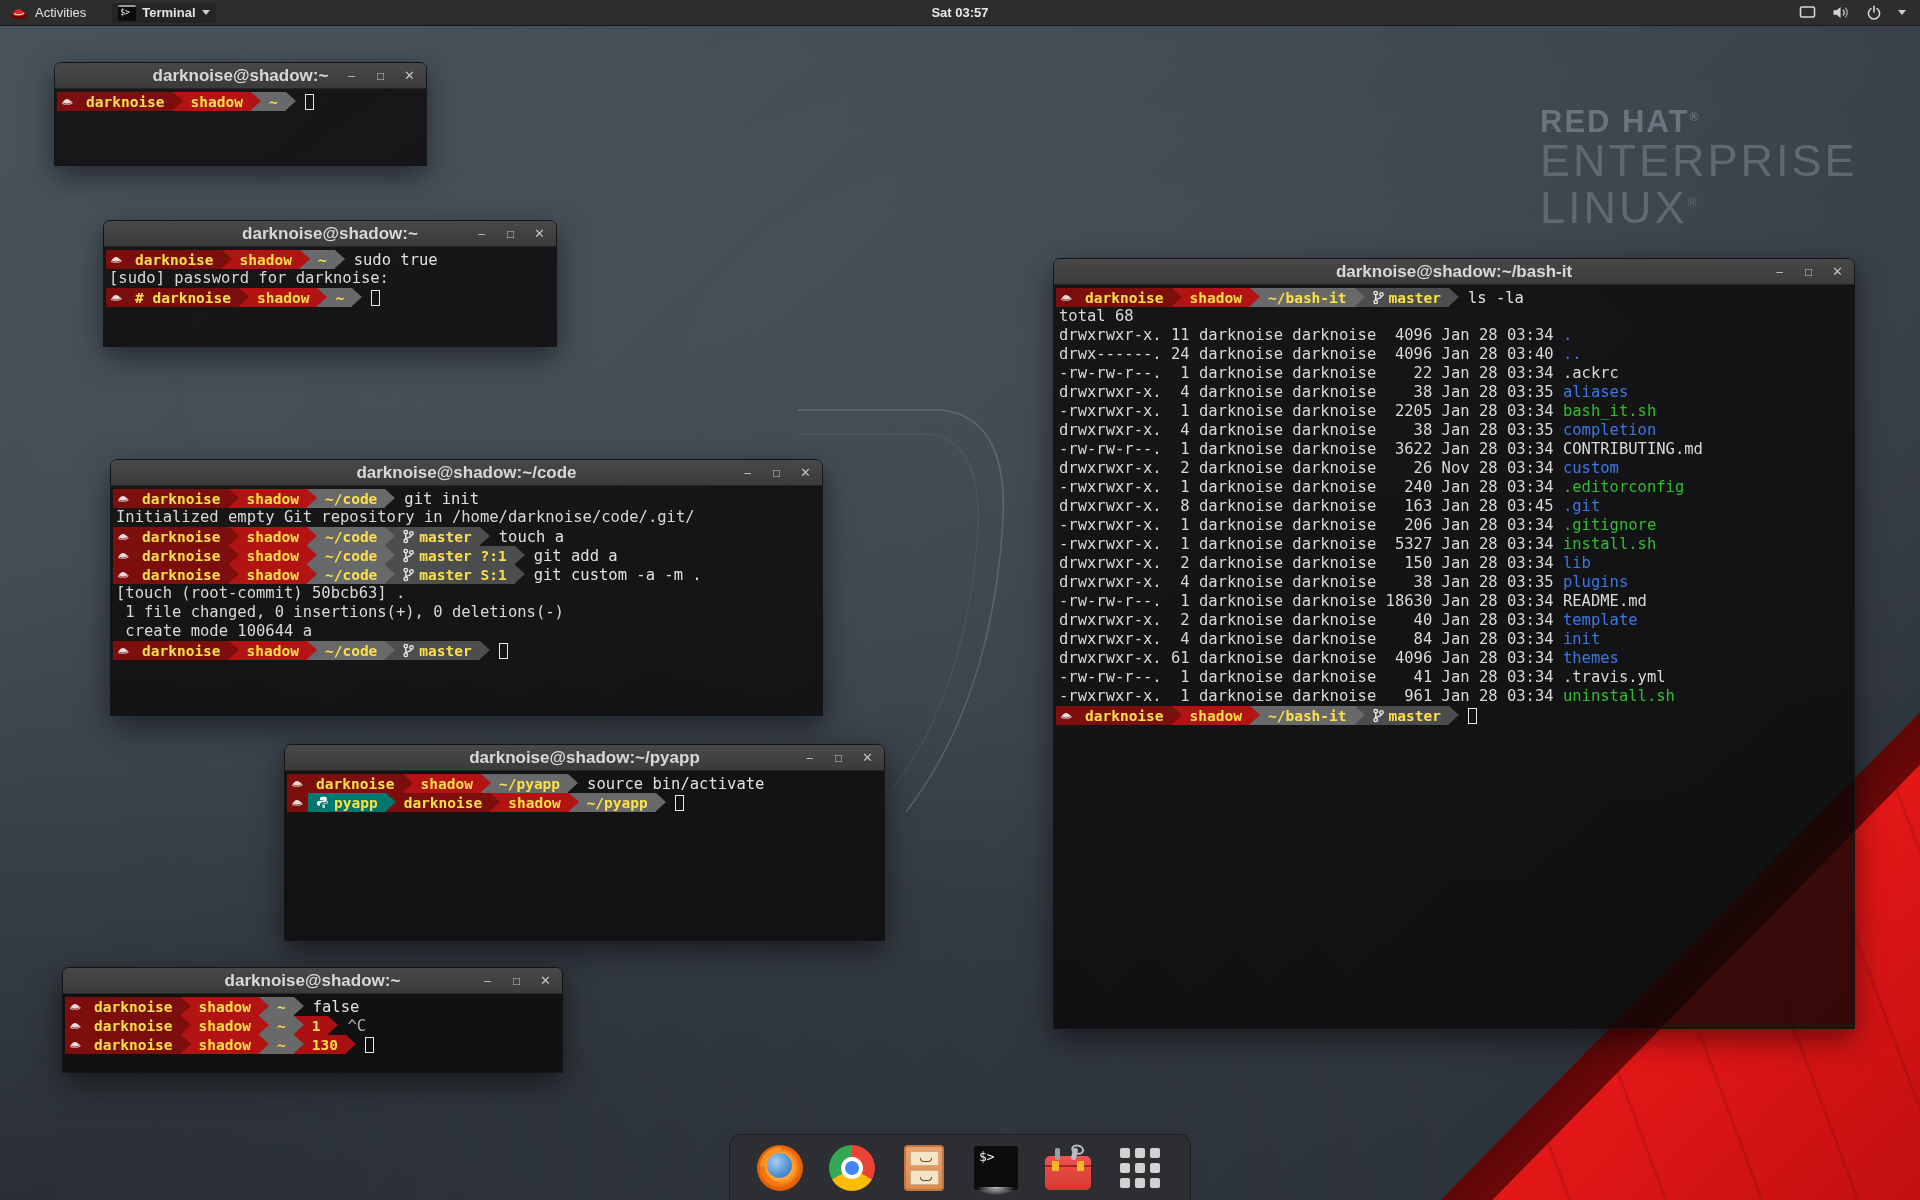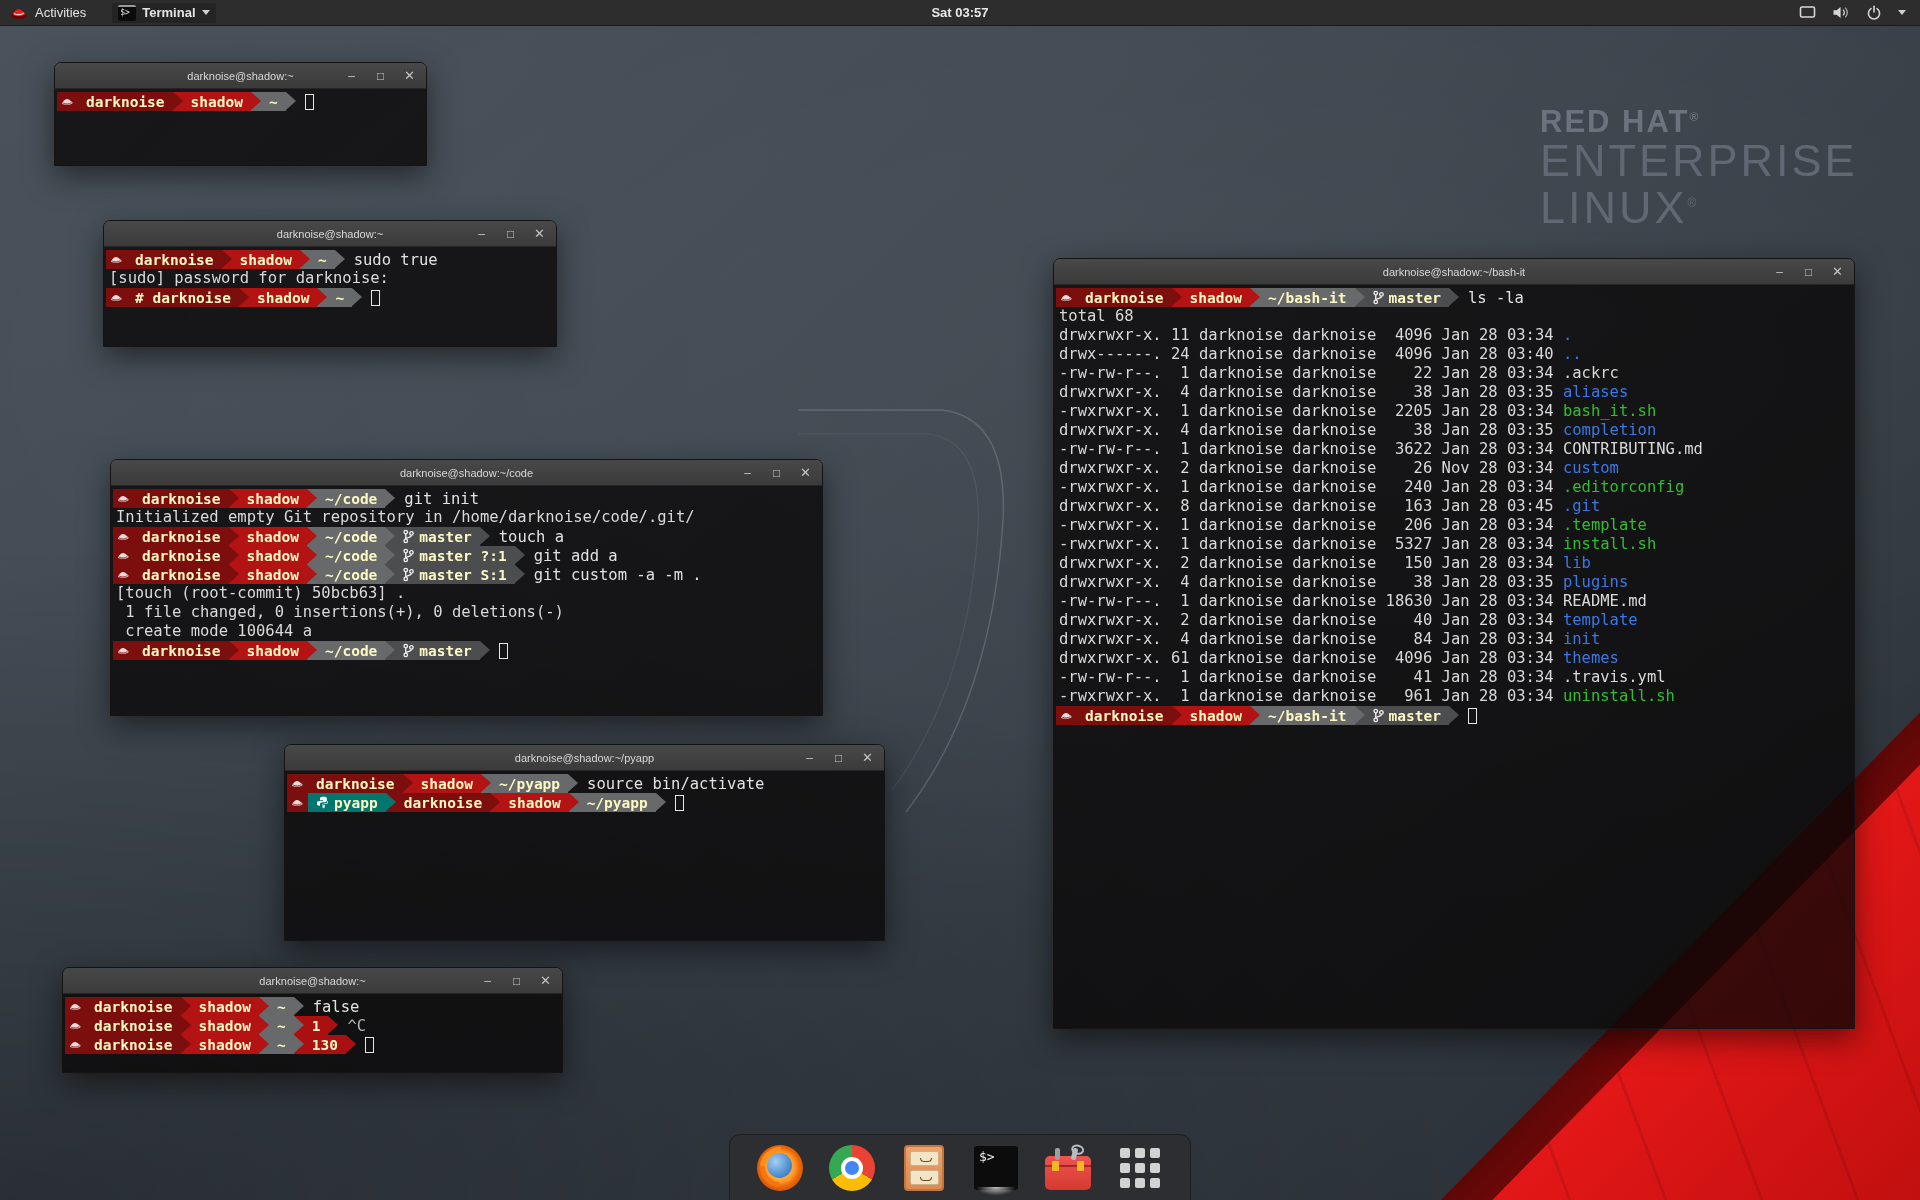--- a/index.html
+++ b/index.html
@@ -44,7 +44,7 @@
     box-shadow:0 10px 30px rgba(0,0,0,0.5)}
   .tbar{height:26px;background:linear-gradient(#484848,#3b3b3b);border-bottom:1px solid #262626;
     border-radius:6px 6px 0 0;position:relative;display:flex;align-items:center;justify-content:center}
-  .ttitle{font-size:11px;font-weight:normal;color:#d8d8d8}
+  .ttitle{font-size:17px;font-weight:bold;color:#d8d8d8}
   .tbtns{position:absolute;right:10px;top:0;bottom:0;display:flex;align-items:center;gap:16px}
   .tbtn{color:#c3c3c3;font-size:12px;line-height:12px;width:13px;text-align:center}
   .tbtn.close{font-size:13px}

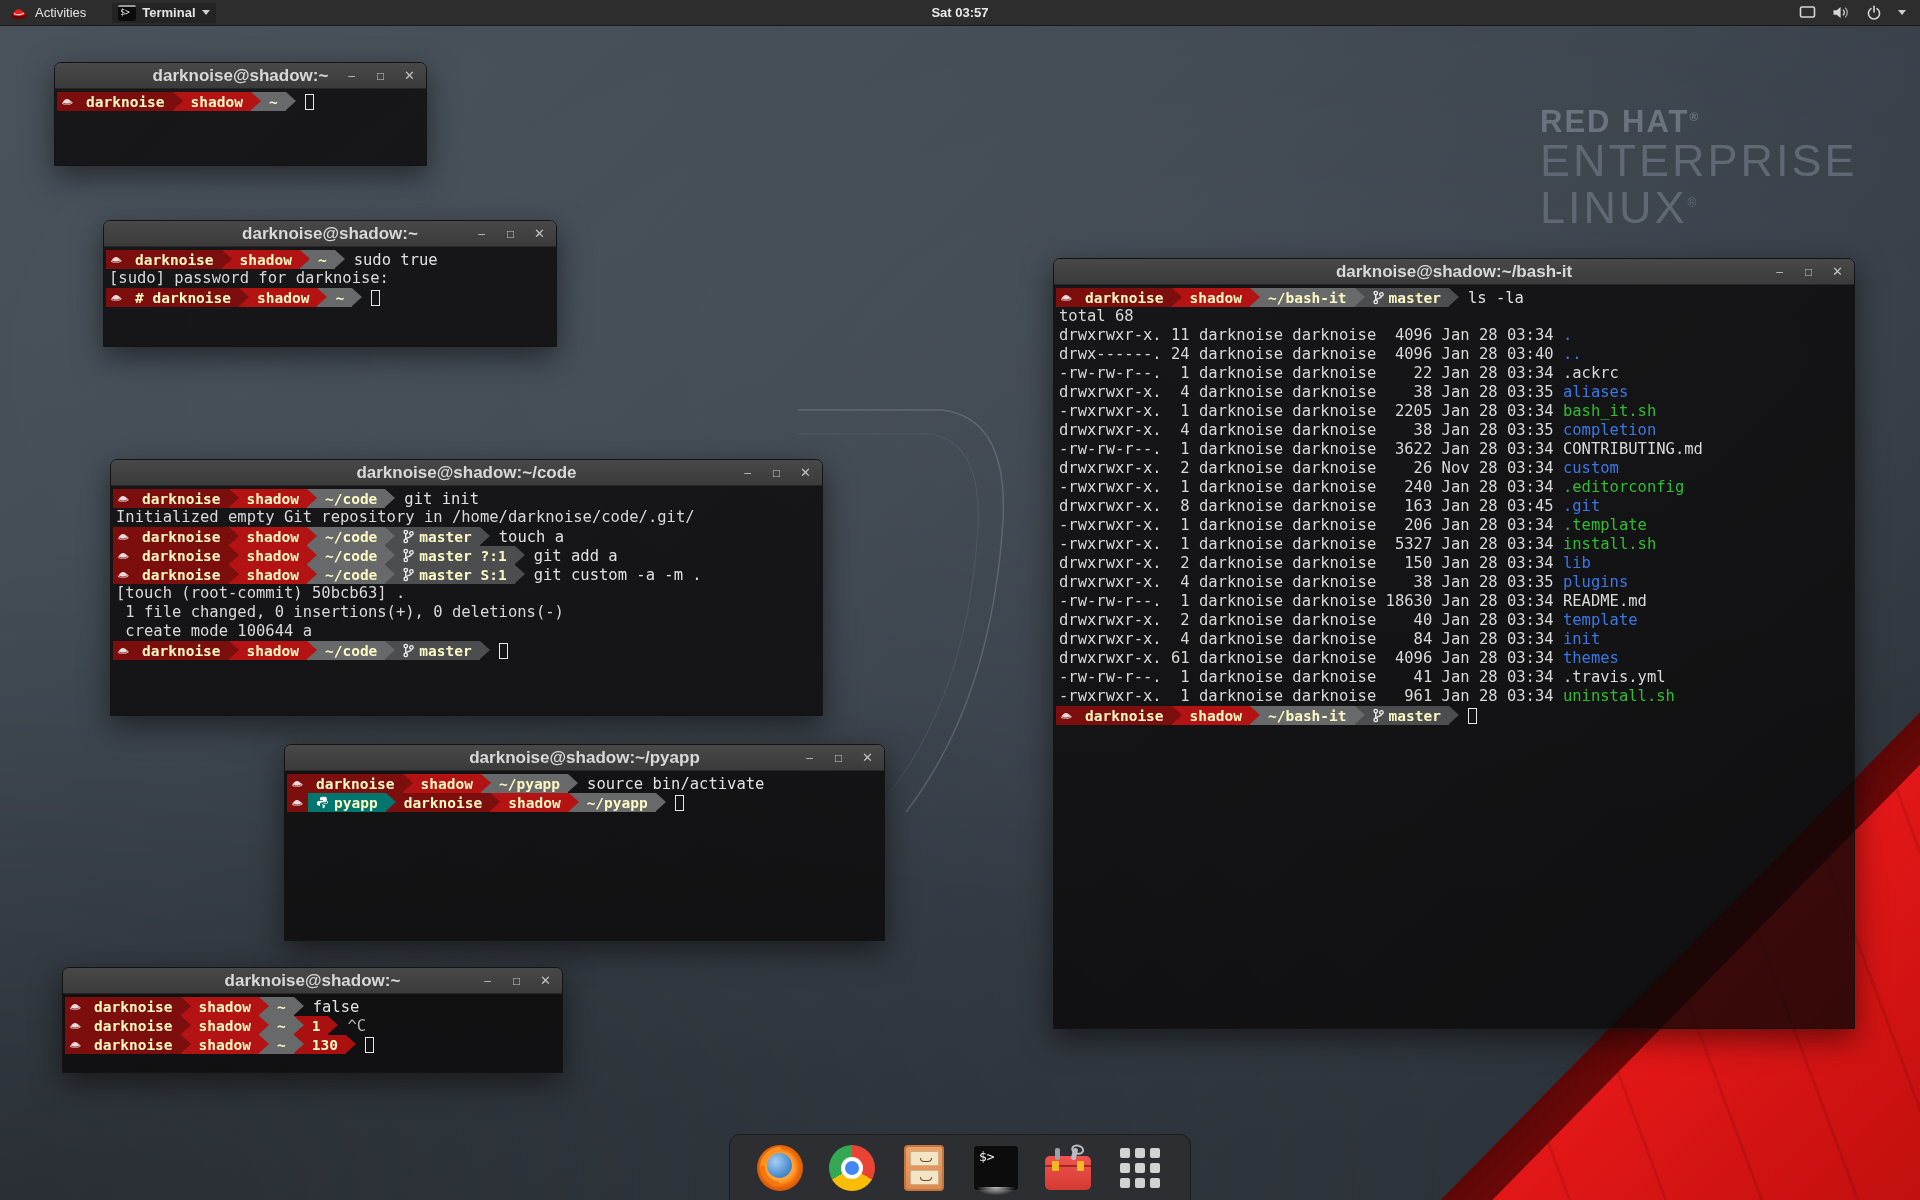--- a/index.html
+++ b/index.html
@@ -56,7 +56,7 @@
   .tline.out{line-height:19px;padding-left:3px}
   .chip{display:inline-flex;align-items:center;justify-content:center;width:21px;height:19px}
   .pl-seg{display:inline-flex;align-items:center;height:19px;padding:0 8px;font-weight:bold;
-    color:#fef9c3;font-size:14.5px;gap:5px}
+    color:#fde047;font-size:14.5px;gap:5px}
   .pl-wrap{display:inline-flex;height:19px}
   .pl-arr{width:0;height:0;border-top:9.5px solid transparent;border-bottom:9.5px solid transparent;border-left:10px solid transparent}
   .cmd{margin-left:9px;color:#e2e0e0}

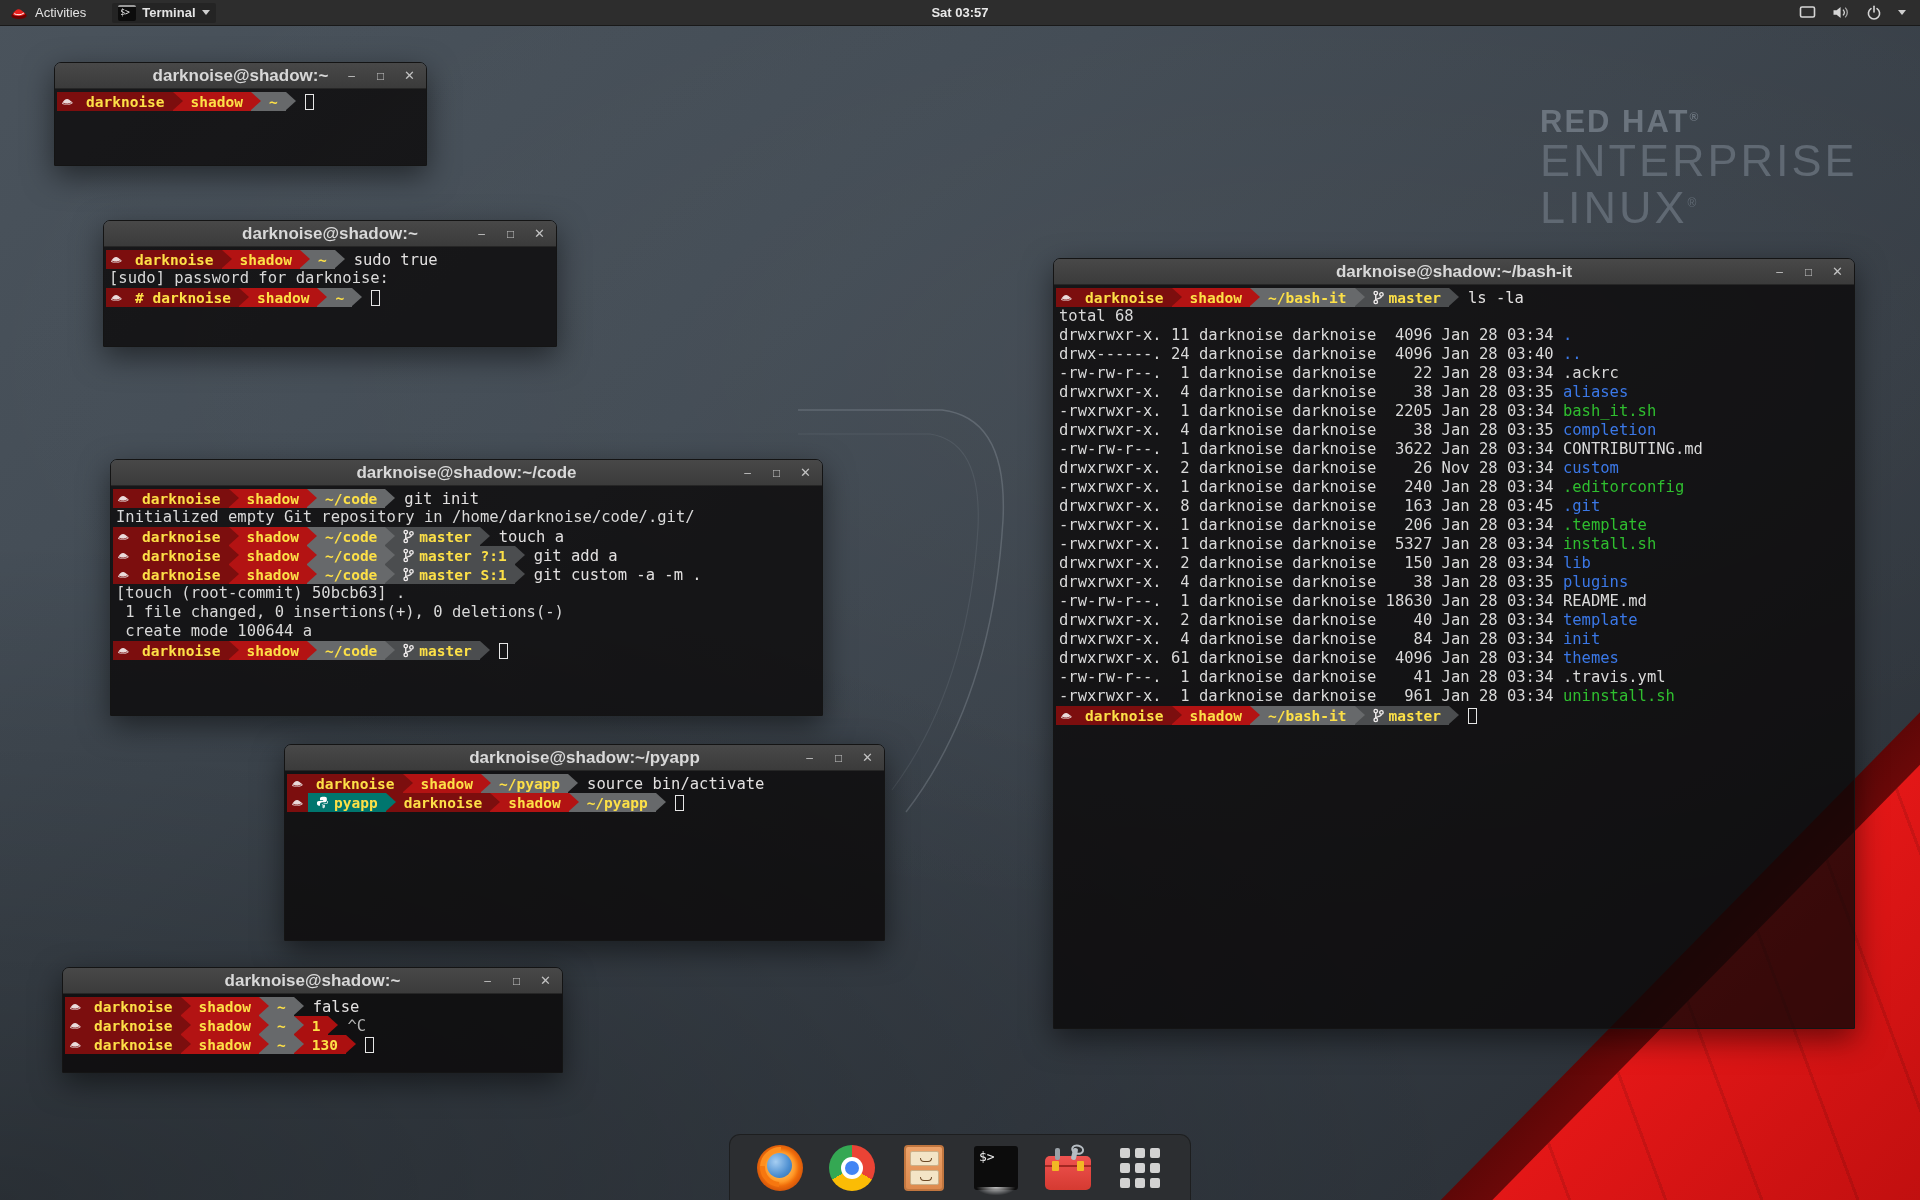--- a/index.html
+++ b/index.html
@@ -291,7 +291,7 @@
         <div class="tline out"><span>drwxrwxr-x.  2 darknoise darknoise    26 Nov 28 03:34 </span><span class="c-dir">custom</span></div>
         <div class="tline out"><span>-rwxrwxr-x.  1 darknoise darknoise   240 Jan 28 03:34 </span><span class="c-exec">.editorconfig</span></div>
         <div class="tline out"><span>drwxrwxr-x.  8 darknoise darknoise   163 Jan 28 03:45 </span><span class="c-dir">.git</span></div>
-        <div class="tline out"><span>-rwxrwxr-x.  1 darknoise darknoise   206 Jan 28 03:34 </span><span class="c-exec">.template</span></div>
+        <div class="tline out"><span>-rwxrwxr-x.  1 darknoise darknoise   206 Jan 28 03:34 </span><span class="c-exec">.gitignore</span></div>
         <div class="tline out"><span>-rwxrwxr-x.  1 darknoise darknoise  5327 Jan 28 03:34 </span><span class="c-exec">install.sh</span></div>
         <div class="tline out"><span>drwxrwxr-x.  2 darknoise darknoise   150 Jan 28 03:34 </span><span class="c-dir">lib</span></div>
         <div class="tline out"><span>drwxrwxr-x.  4 darknoise darknoise    38 Jan 28 03:35 </span><span class="c-dir">plugins</span></div>

